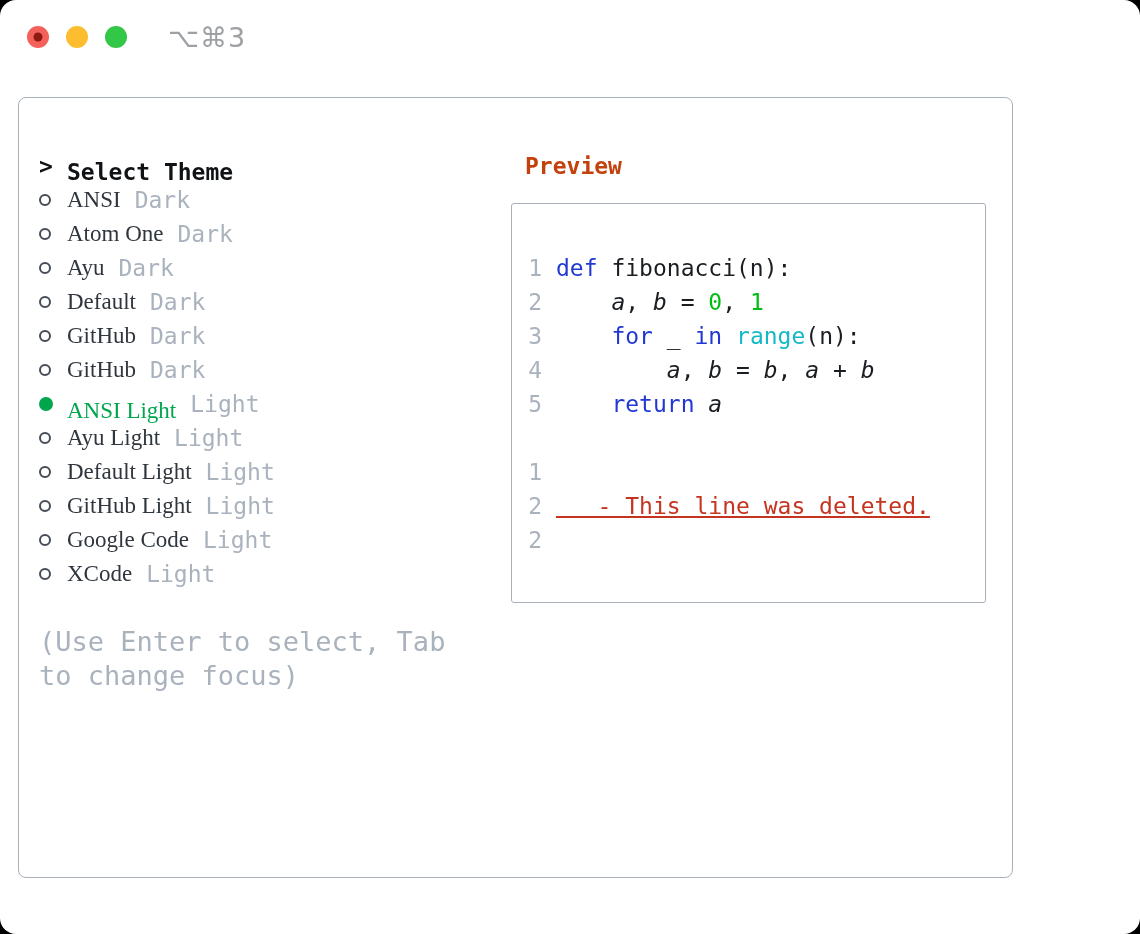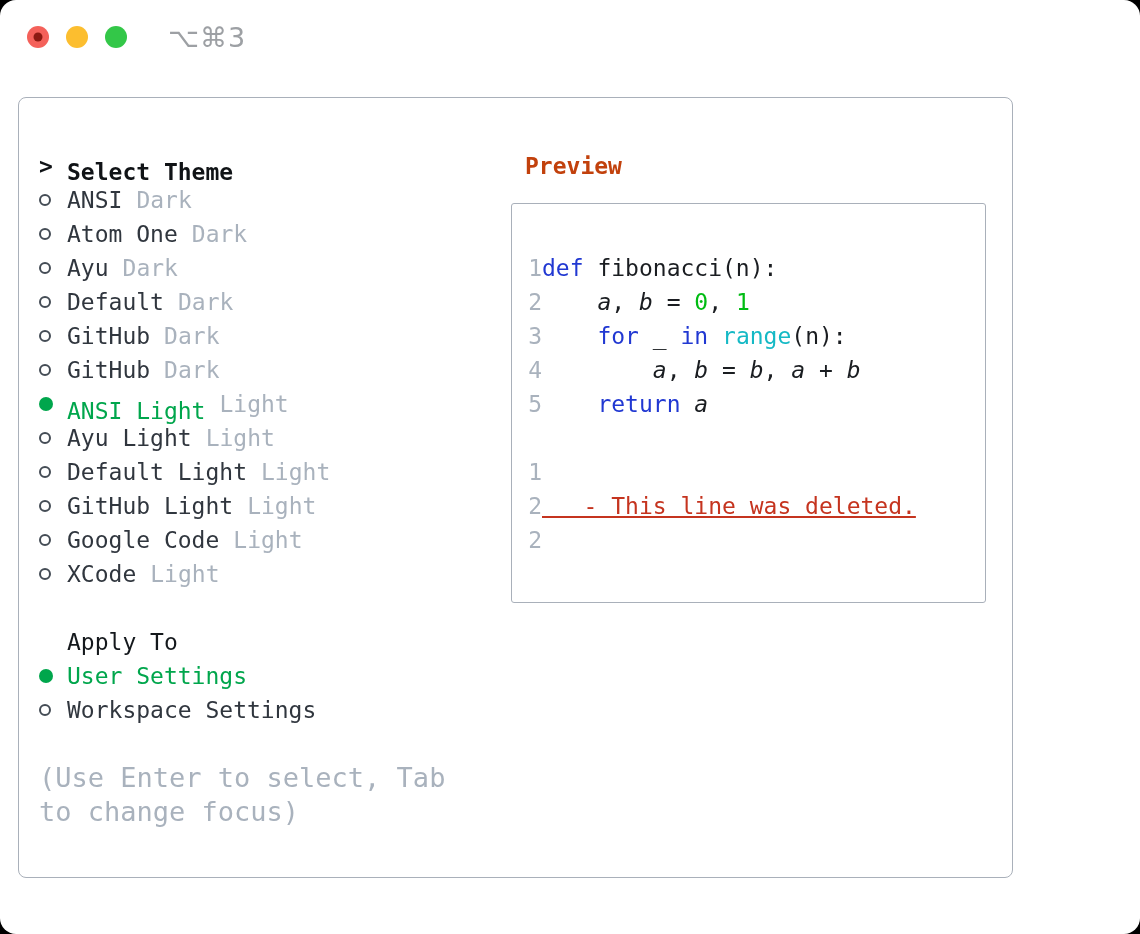--- a/index.html
+++ b/index.html
@@ -53,7 +53,7 @@
   }
   .ring.filled { width: 14px; height: 14px; border: none; background: var(--selection-green); }
 
-  .item-name { color: #30363e; white-space: pre; }
+  .item-name { color: #30363e; white-space: pre; font-family: Liberation Serif, serif; }
   .item-tag  { color: var(--muted-tag); white-space: pre; margin-left: 14px; }
   .item.selected .item-name { color: var(--selection-green); margin-top: 13px; }
   .opt-label { color: #30363e; white-space: pre; }

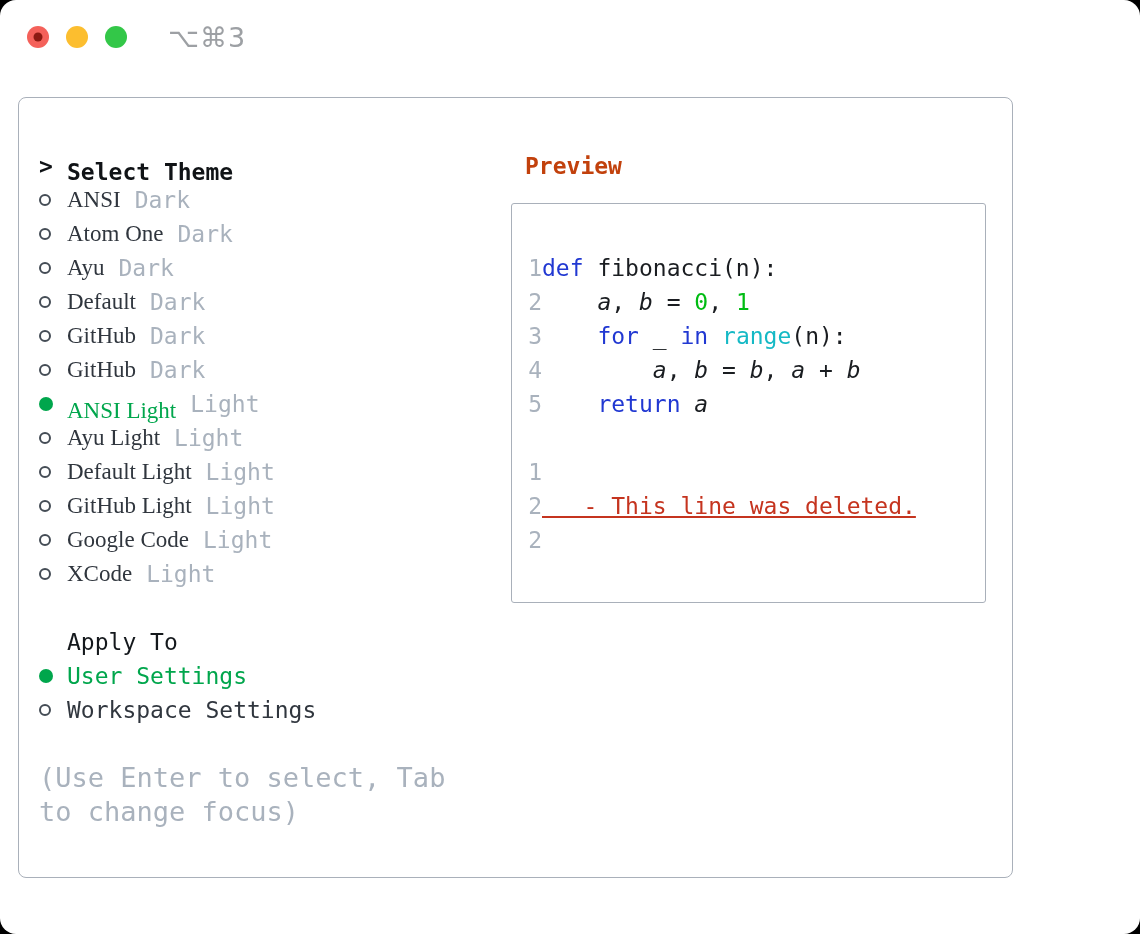--- a/index.html
+++ b/index.html
@@ -81,7 +81,7 @@
   }
   .code-line { display: flex; height: 34px; align-items: center; font-size: 23px; }
   .lineno { width: 14px; flex: none; text-align: right; color: var(--line-number); white-space: pre; }
-  .code { white-space: pre; color: var(--ink); }
+  .code { margin-left: 14px; white-space: pre; color: var(--ink); }
 
   .tok-pl  { color: var(--ink); }
   .tok-kw  { color: var(--keyword-blue); }

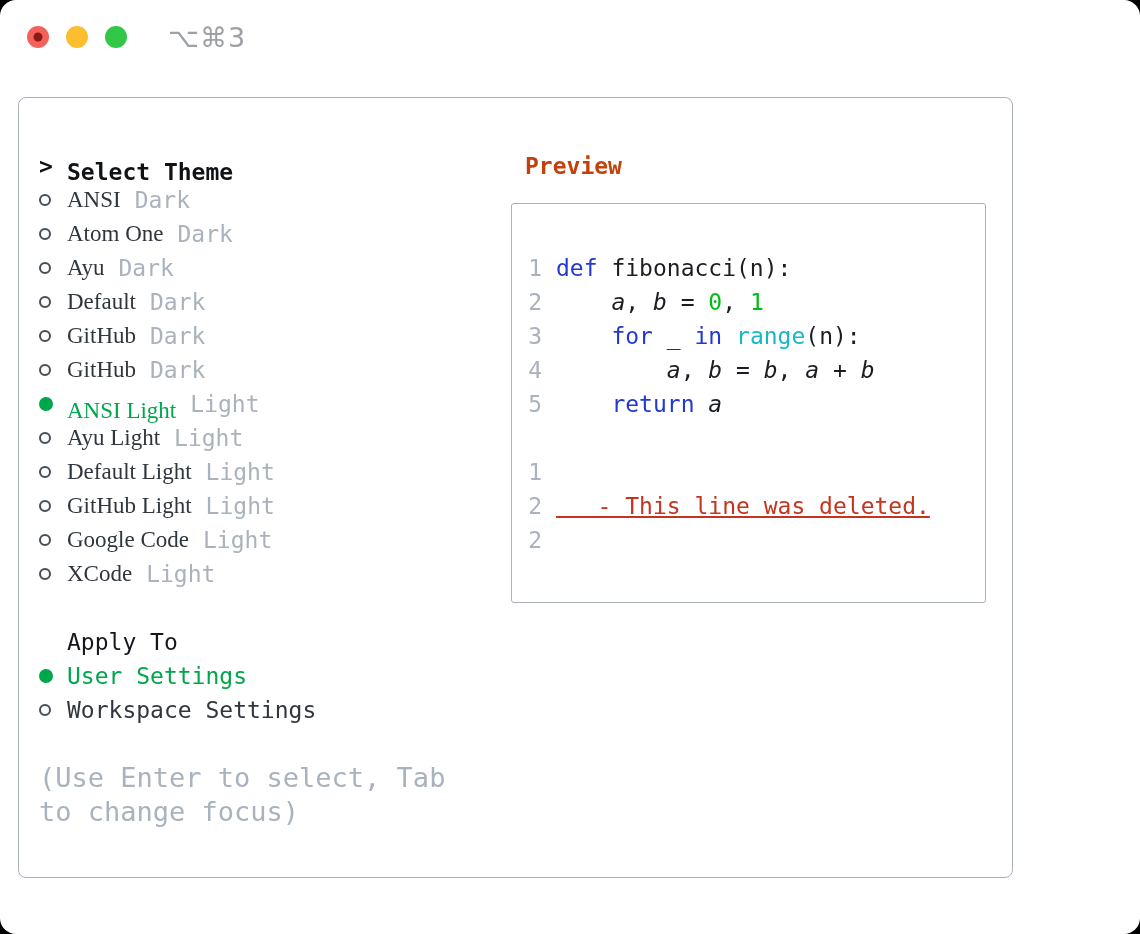--- a/index.html
+++ b/index.html
@@ -204,23 +204,6 @@
           </div>
         </div>
 
-      <div class="apply-section">
-        <div class="apply-header">Apply To</div>
-        <div id="apply-list">
-            <div class="row opt selected">
-              <span class="cell-bullet">
-                <span class="ring filled"></span>
-              </span>
-              <span class="opt-label">User Settings</span>
-            </div>
-            <div class="row opt">
-              <span class="cell-bullet">
-                <span class="ring"></span>
-              </span>
-              <span class="opt-label">Workspace Settings</span>
-            </div>
-          </div>
-      </div>
 
       <div class="help">(Use Enter to select, Tab to change focus)</div>
     </div>

